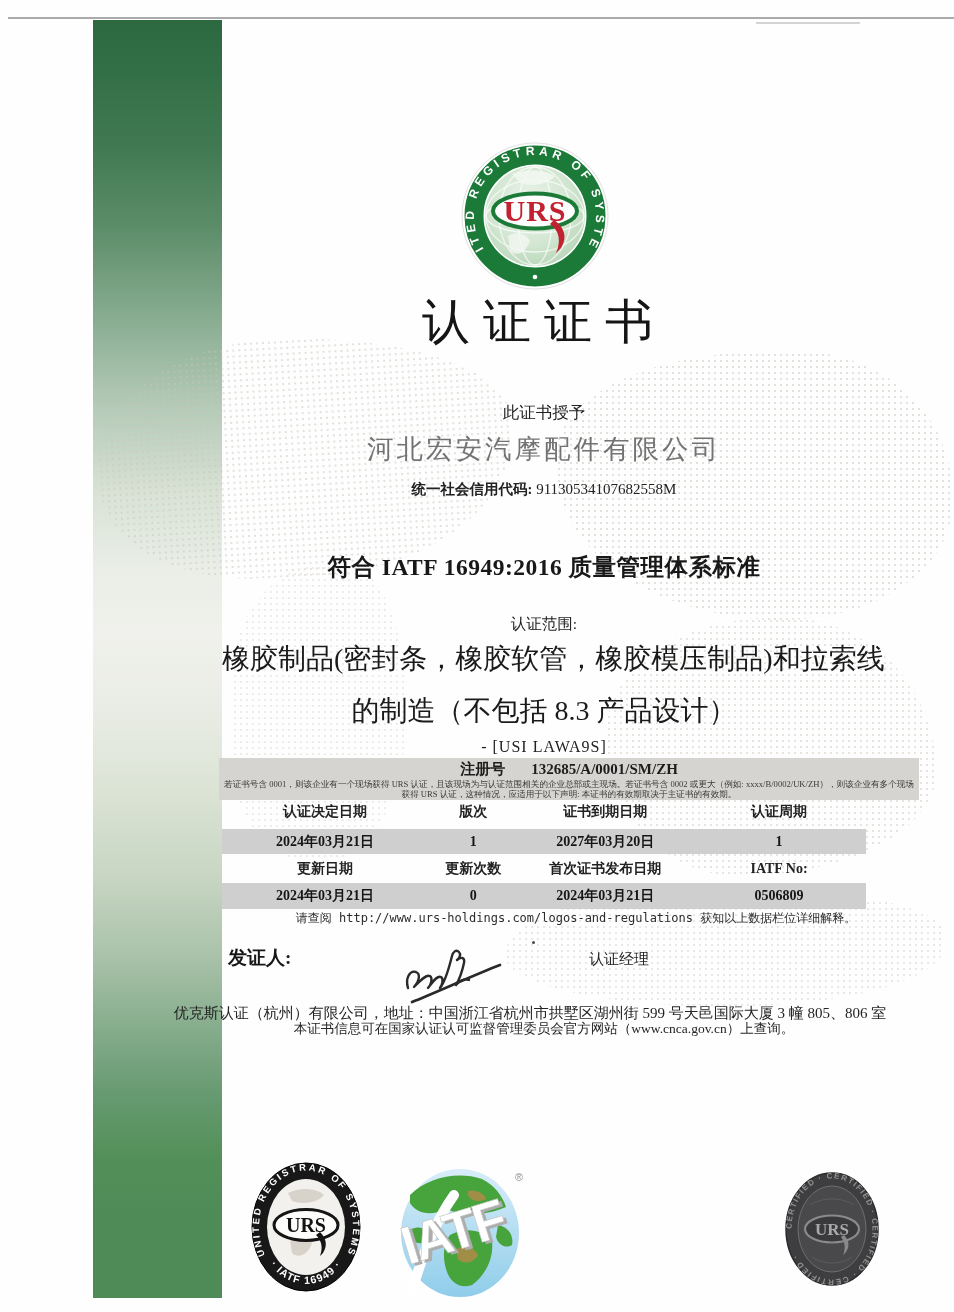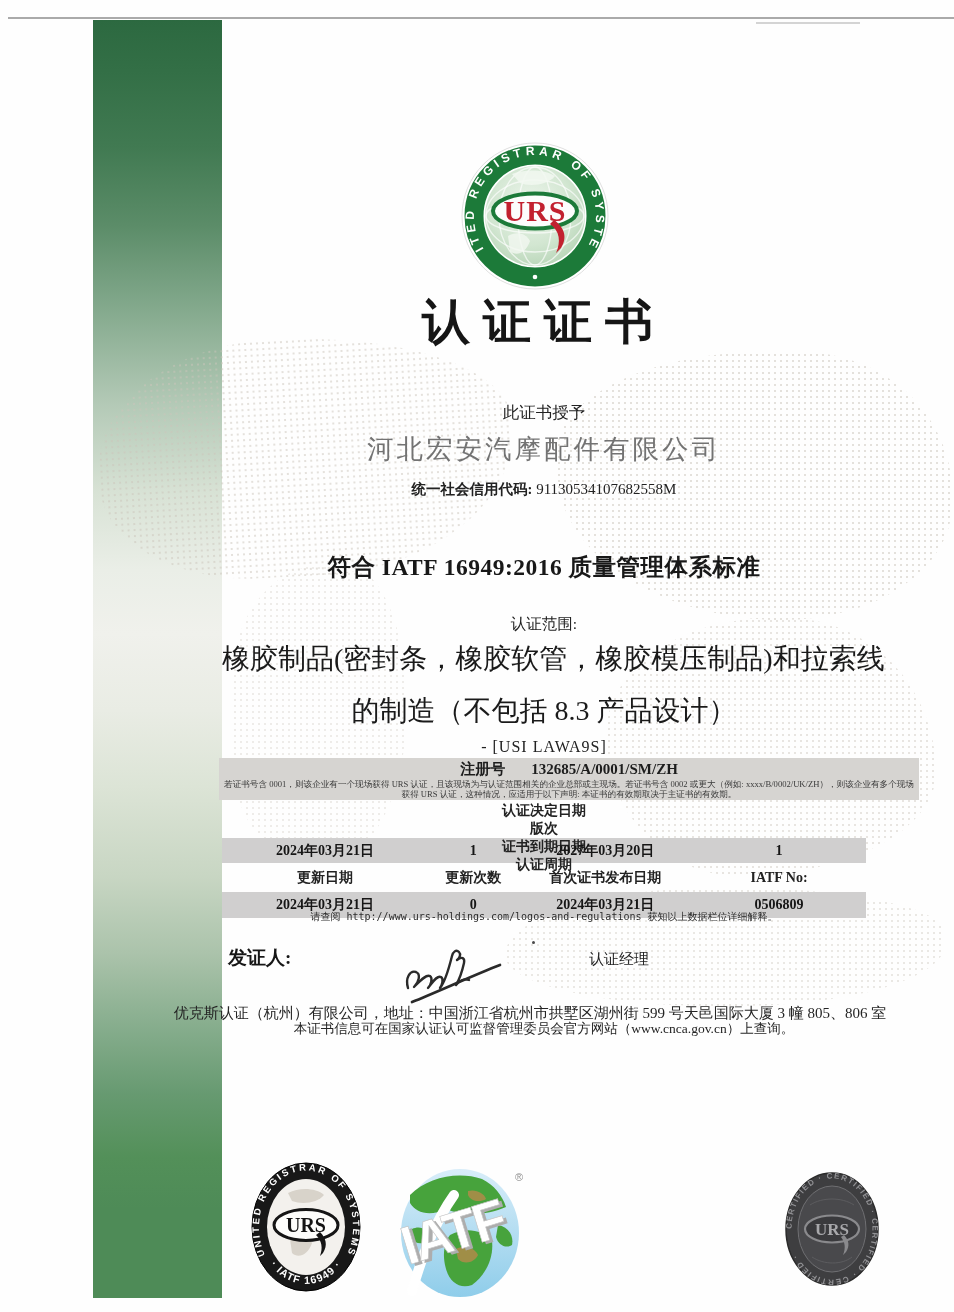--- a/index.html
+++ b/index.html
@@ -25,7 +25,7 @@
   .d4{left:505px;top:888px;width:440px;height:118px;border-radius:50%/60% 40% 55% 45%;opacity:.38;}
   .d5{left:232px;top:565px;width:175px;height:295px;border-radius:60% 40% 50% 50%/45% 55% 60% 40%;opacity:.3;}
   
-  .title{top:290px;font-size:48px;letter-spacing:13px;font-weight:700;color:#151515;}
+  .title{top:290px;font-size:48px;letter-spacing:13px;font-weight:400;color:#151515;}
   .granted{top:402px;font-size:16.5px;}
   .company{top:431px;font-size:26.5px;letter-spacing:3px;color:#737373;}
   .credit{top:480px;font-size:15px;}

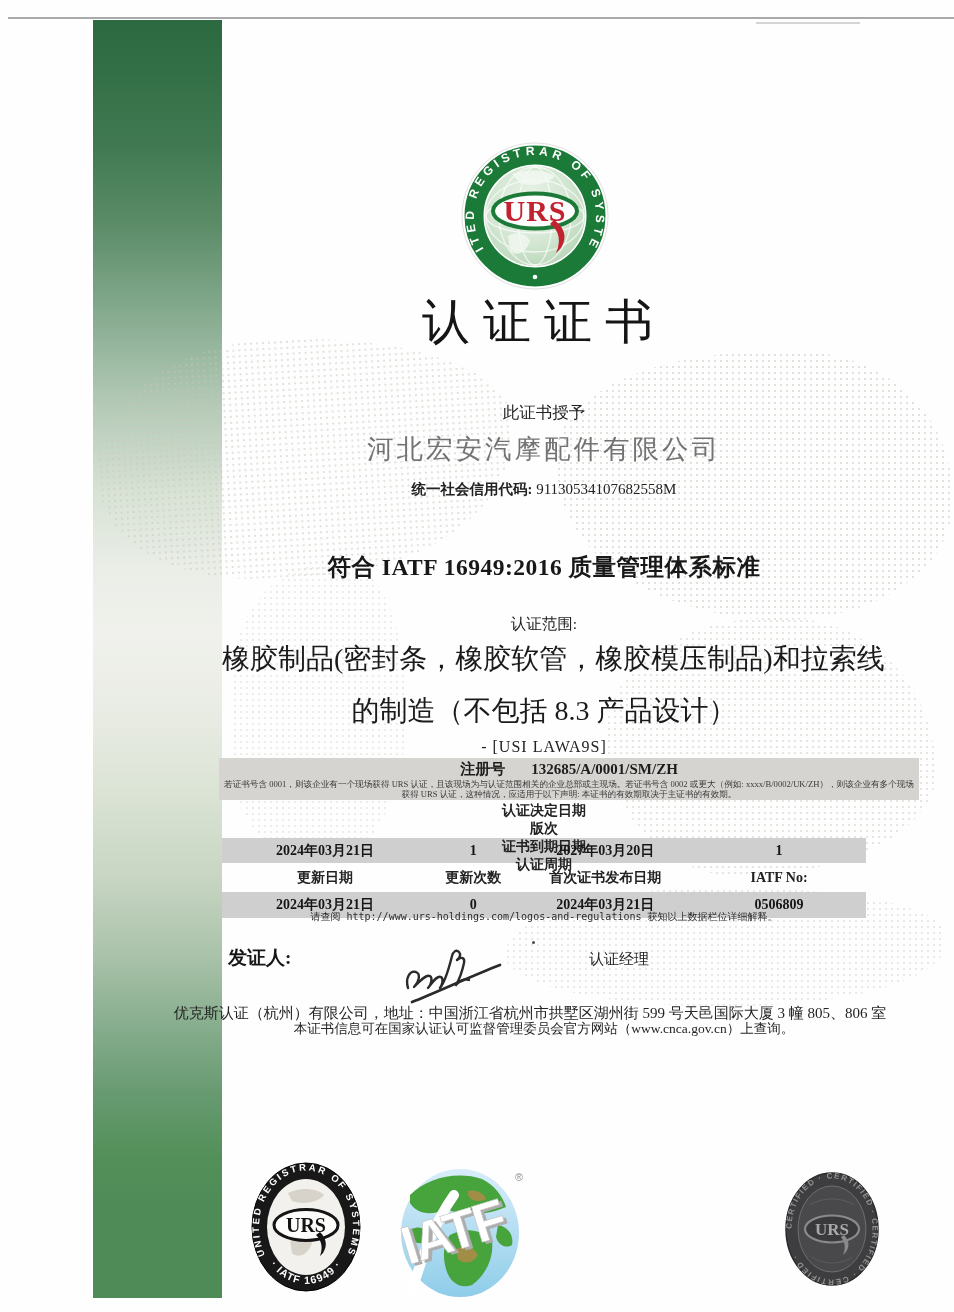--- a/index.html
+++ b/index.html
@@ -44,7 +44,7 @@
   
   .cert-table{left:222px;top:802px;width:644px;}
   .t-row{display:flex;align-items:center;white-space:nowrap;}
-  .t-h1{height:20px;margin-bottom:16px;flex-direction:column;}
+  .t-h1{height:20px;margin-bottom:7px;}
   .t-g1{height:25px;background:#d0cfcf;margin-bottom:4px;}
   .t-h2{height:21px;margin-bottom:4px;}
   .t-g2{height:26px;background:#d0cfcf;}

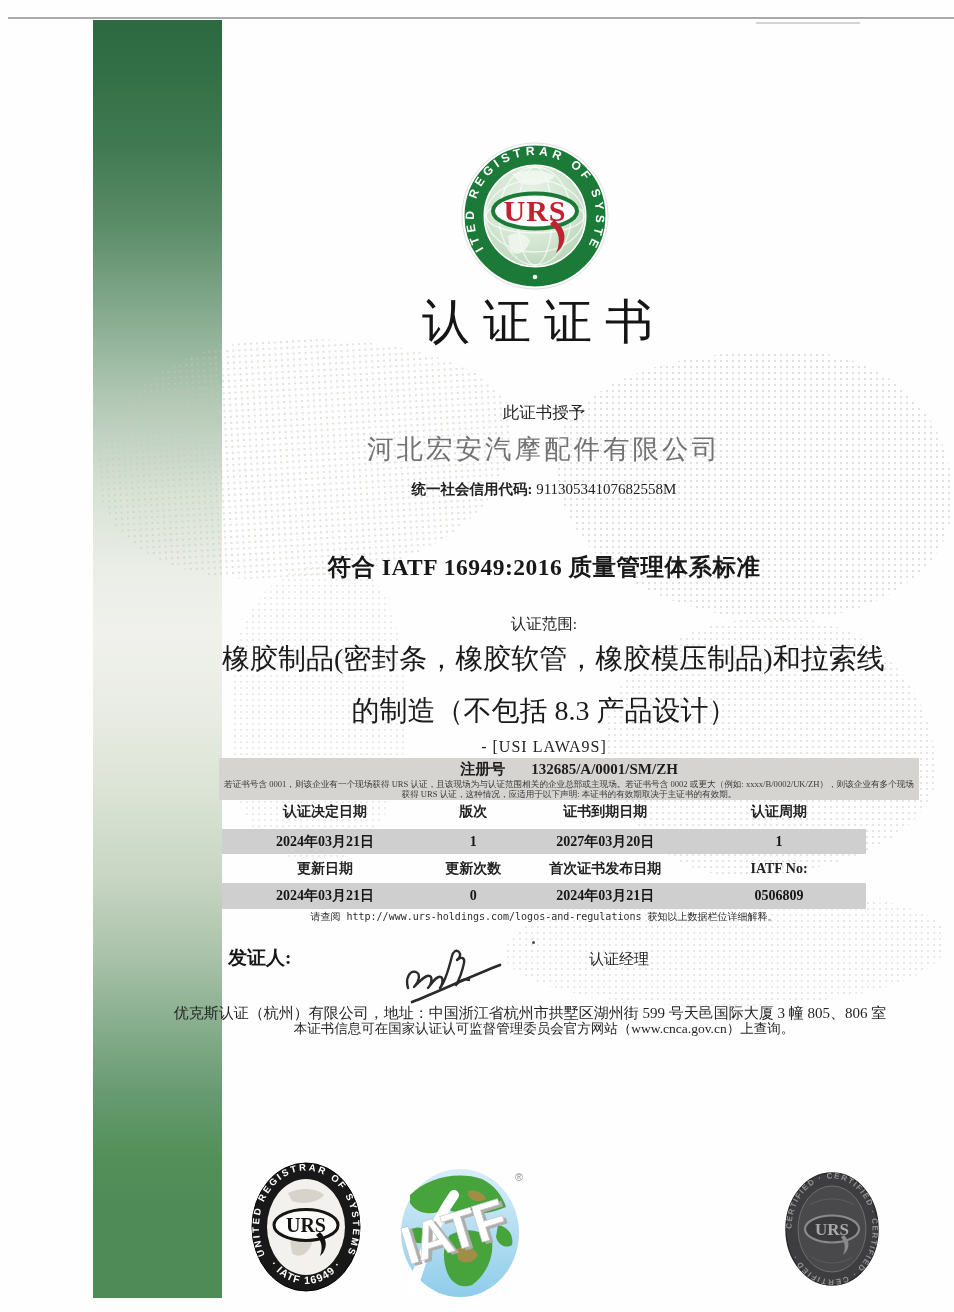--- a/index.html
+++ b/index.html
@@ -52,7 +52,7 @@
   .c1{width:32%;}.c2{width:14%;}.c3{width:27%;}.c4{width:27%;}
   .t-head .cell{font-size:14px;font-weight:600;color:#222;}
   .t-val .cell{font-size:14px;font-weight:700;color:#161616;}
-  .url-note{top:910px;font-size:10px;font-family:"DejaVu Sans Mono","Liberation Mono",monospace;color:#2c2c2c;}
+  .url-note{top:910px;font-size:12px;font-family:"DejaVu Sans Mono","Liberation Mono",monospace;color:#2c2c2c;margin-left:32px;}
   
   .issuer{left:228px;top:945px;font-size:19px;font-weight:700;color:#161616;white-space:nowrap;}
   .role{left:589px;top:950px;font-size:15px;white-space:nowrap;}

